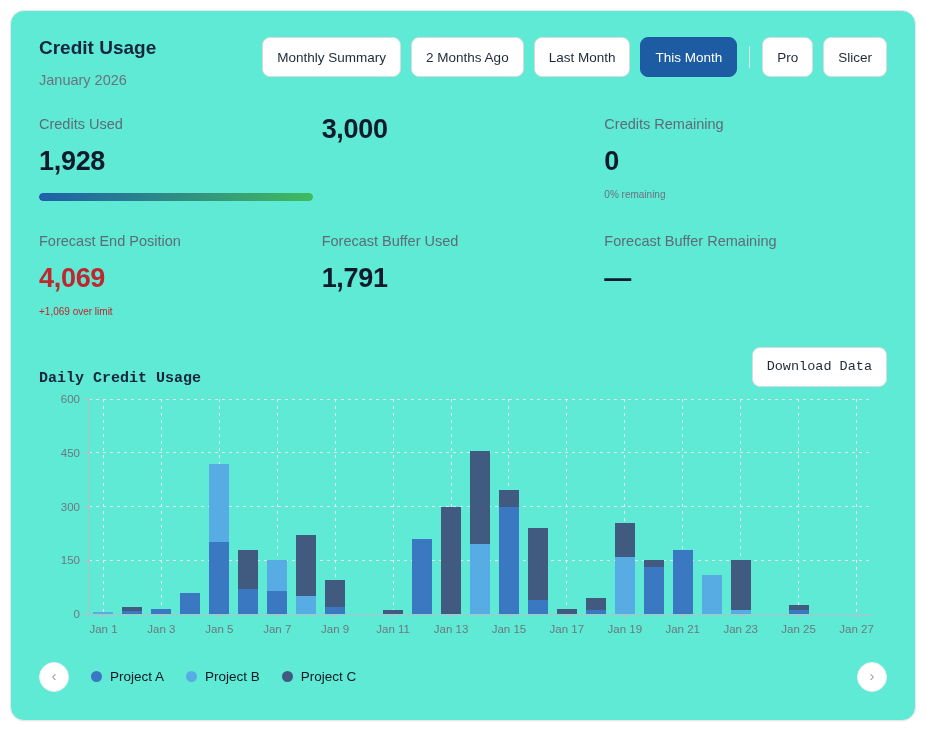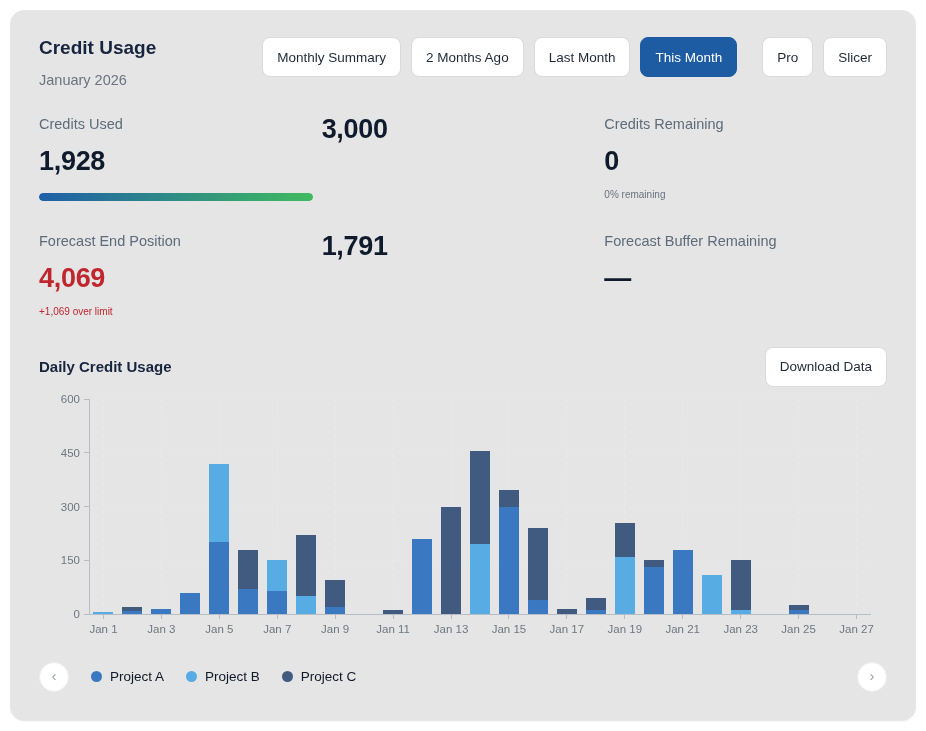--- a/index.html
+++ b/index.html
@@ -22,7 +22,7 @@
   }
   .card{
     position:absolute;left:10px;top:10px;width:906px;height:711px;
-    background:#e5e5e5;border:1px solid var(--border);border-radius:14px;
+    background:#5eead4;border:1px solid var(--border);border-radius:14px;
     padding:24px 28px 20px 28px;box-shadow:0 1px 2px rgba(16,24,40,.03);
   }
   

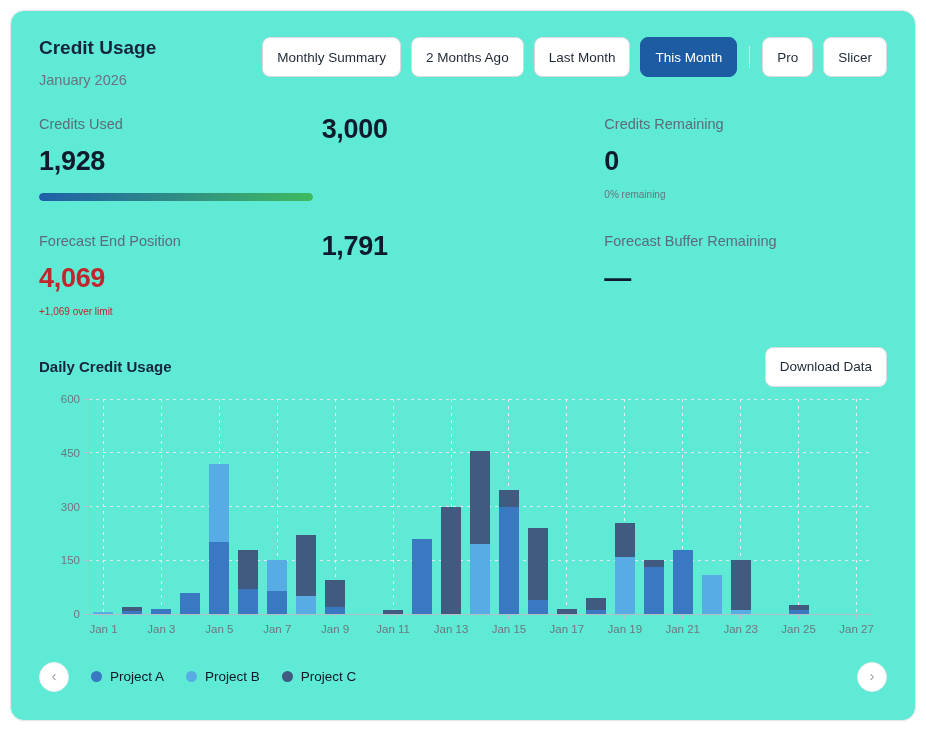--- a/index.html
+++ b/index.html
@@ -111,6 +111,7 @@
       <div class="stat-sub danger">+1,069 over limit</div>
     </div>
     <div>
+      <div class="stat-label">Forecast Buffer Used</div>
       <div class="stat-value">1,791</div>
     </div>
     <div>

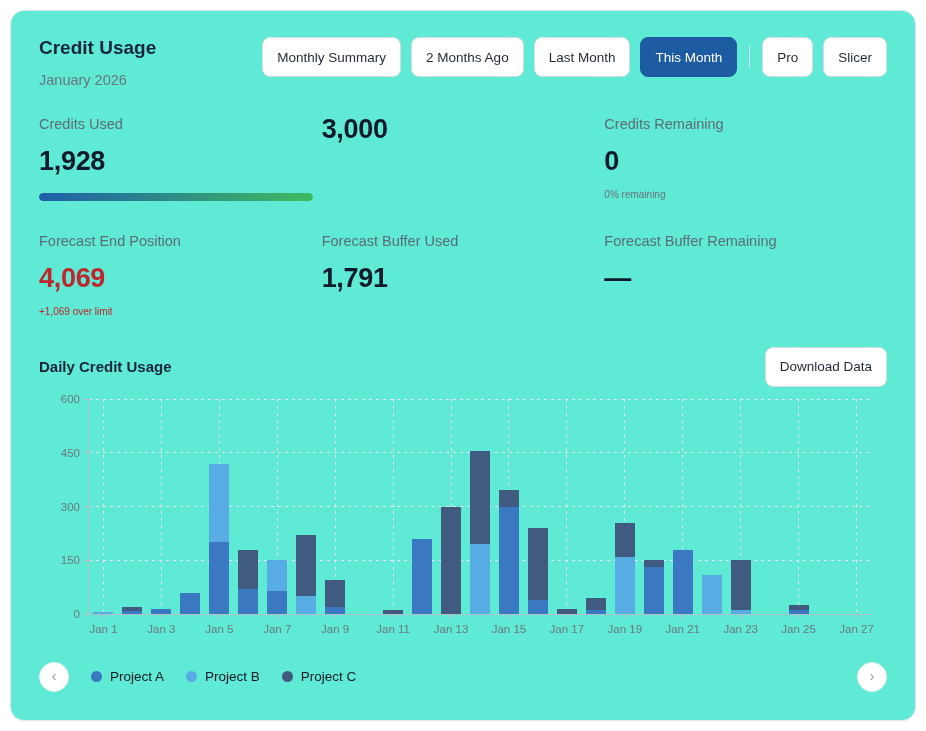--- a/index.html
+++ b/index.html
@@ -48,7 +48,7 @@
   .progress-track{width:274px;height:8px;border-radius:4px;margin-top:18px;overflow:hidden;background:transparent;}
   .progress-fill{height:100%;border-radius:4px;background:linear-gradient(90deg,var(--grad-from),var(--grad-to));}
   
-  .sec-hdr{display:flex;justify-content:space-between;align-items:center;margin-top:30px;}
+  .sec-hdr{display:flex;justify-content:space-between;align-items:flex-end;margin-top:30px;font-family:Liberation Mono, monospace;}
   .sec-title{font-size:15px;font-weight:700;color:#16243d;}
   svg text{font-family:"Liberation Sans",sans-serif;font-size:11.5px;fill:#6e7781;}
   .chart-wrap{margin-top:4px;}

